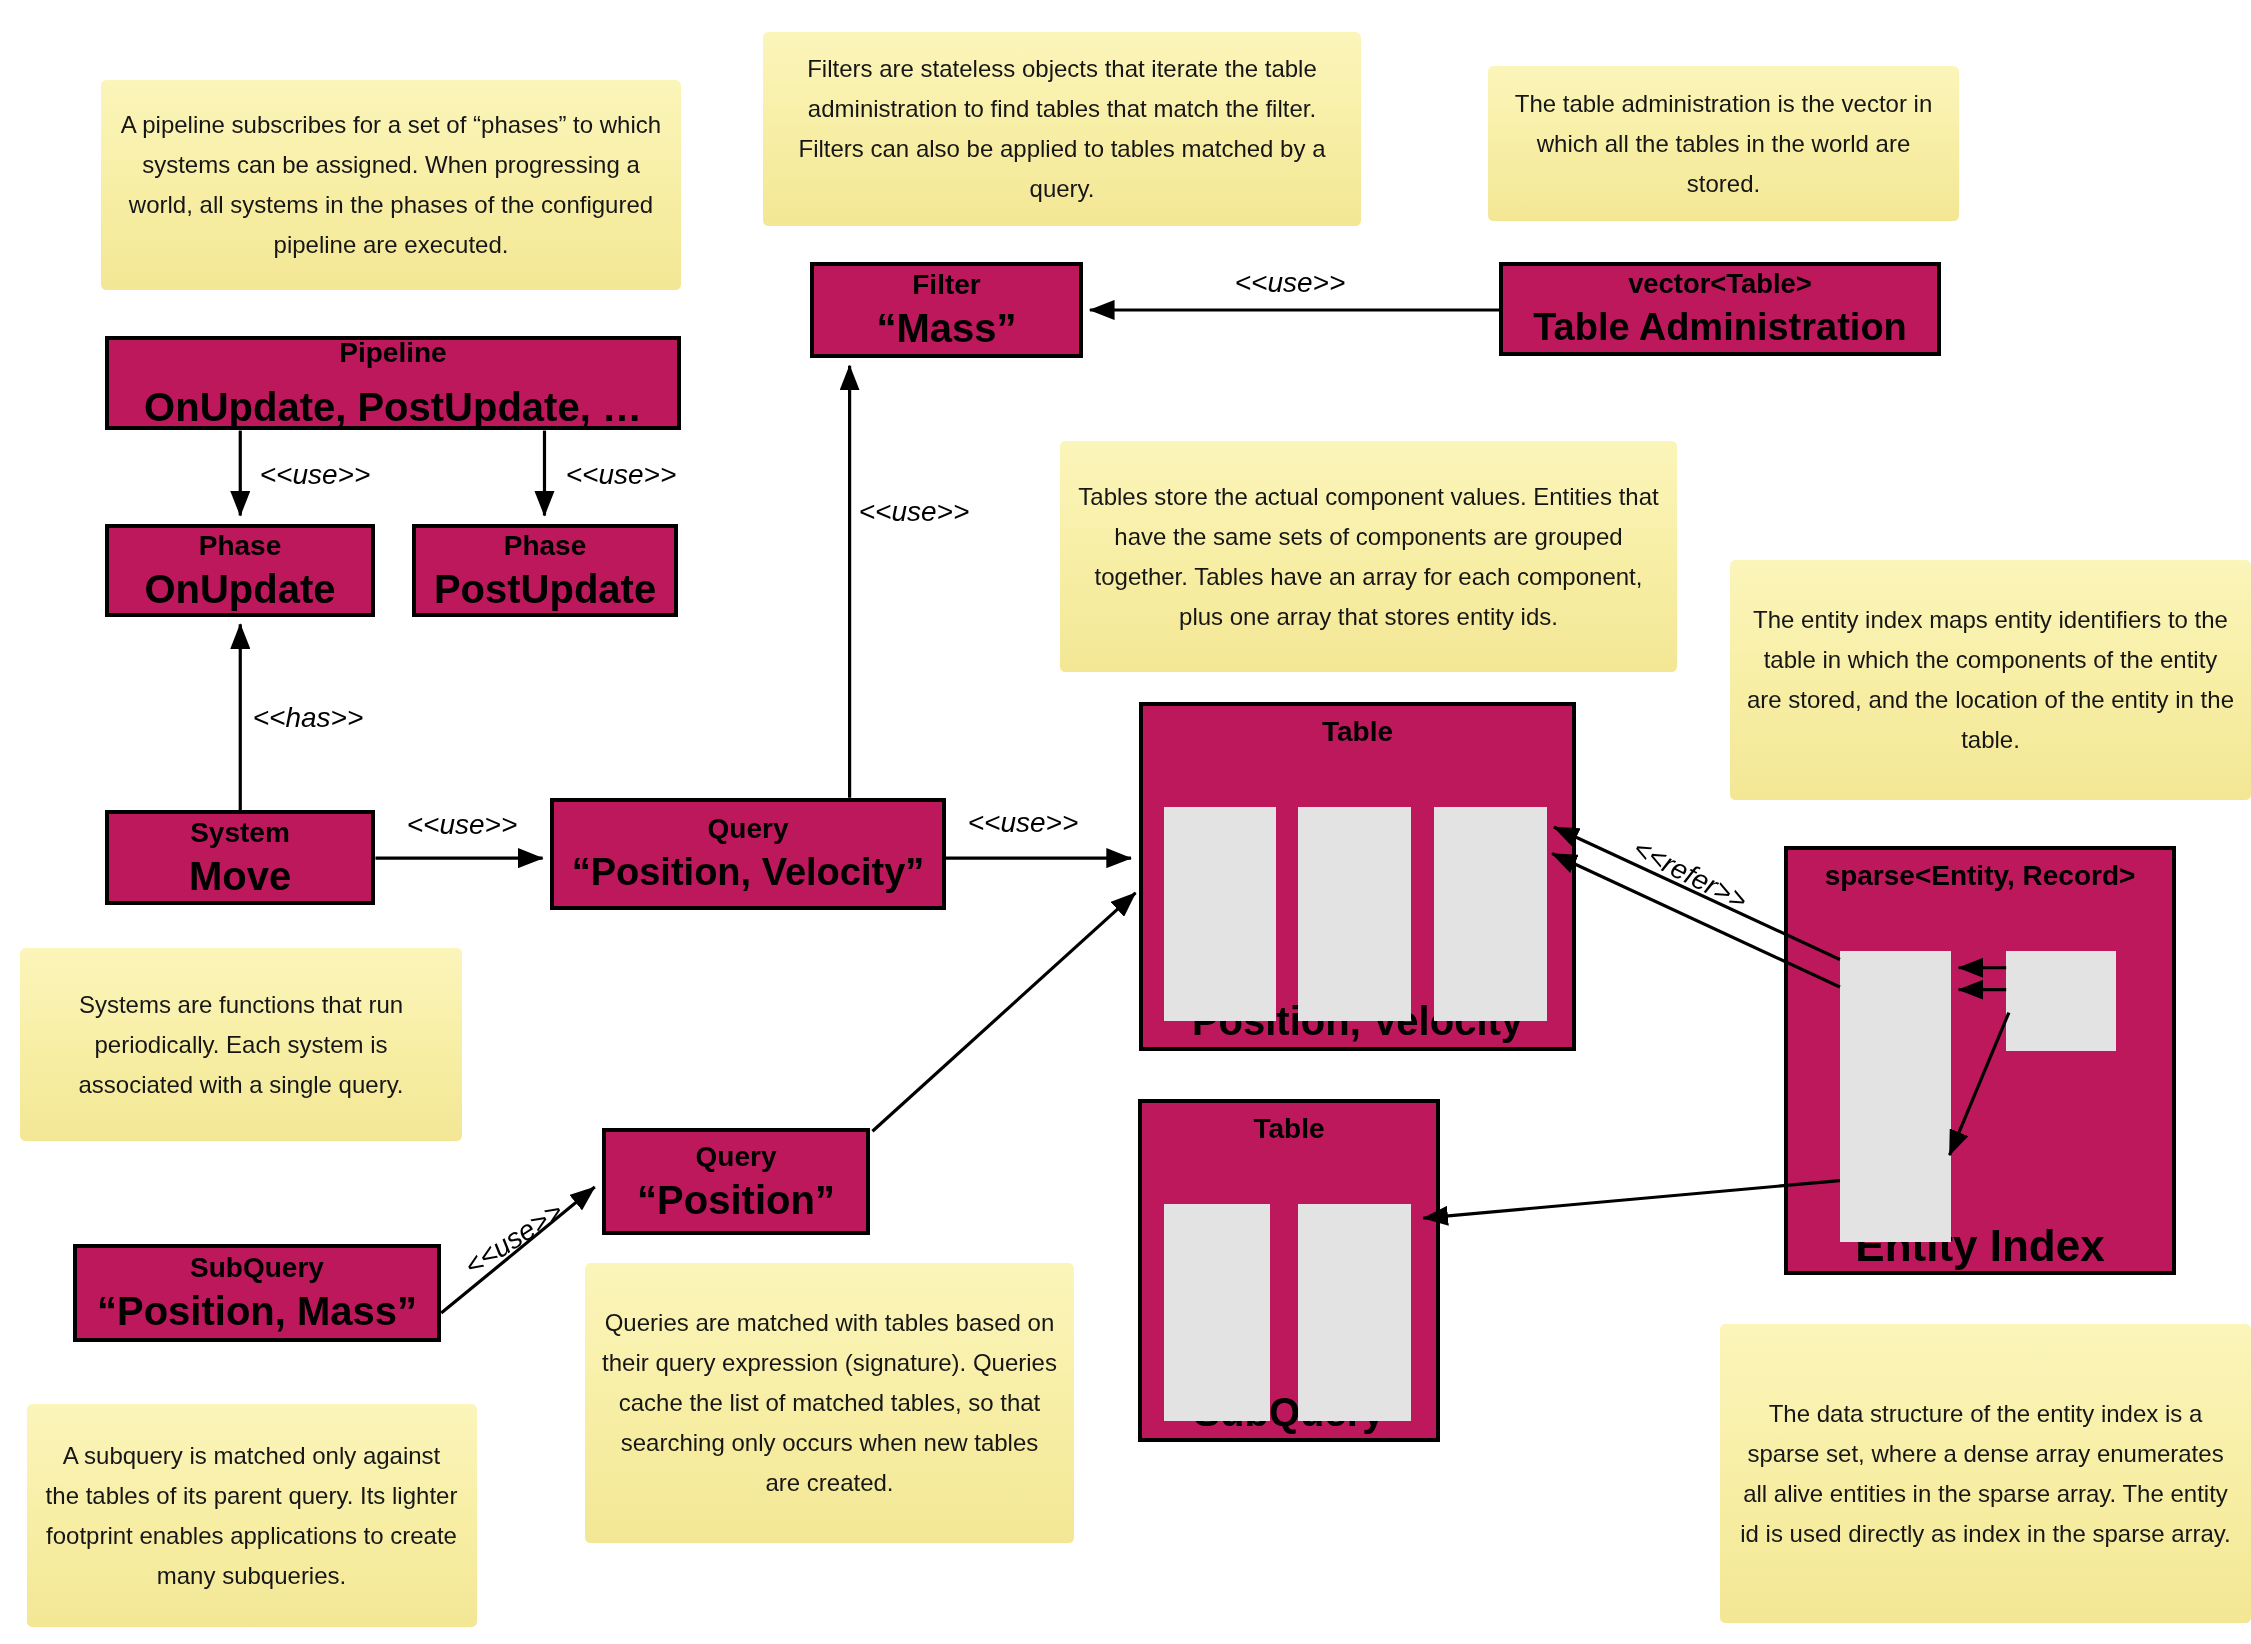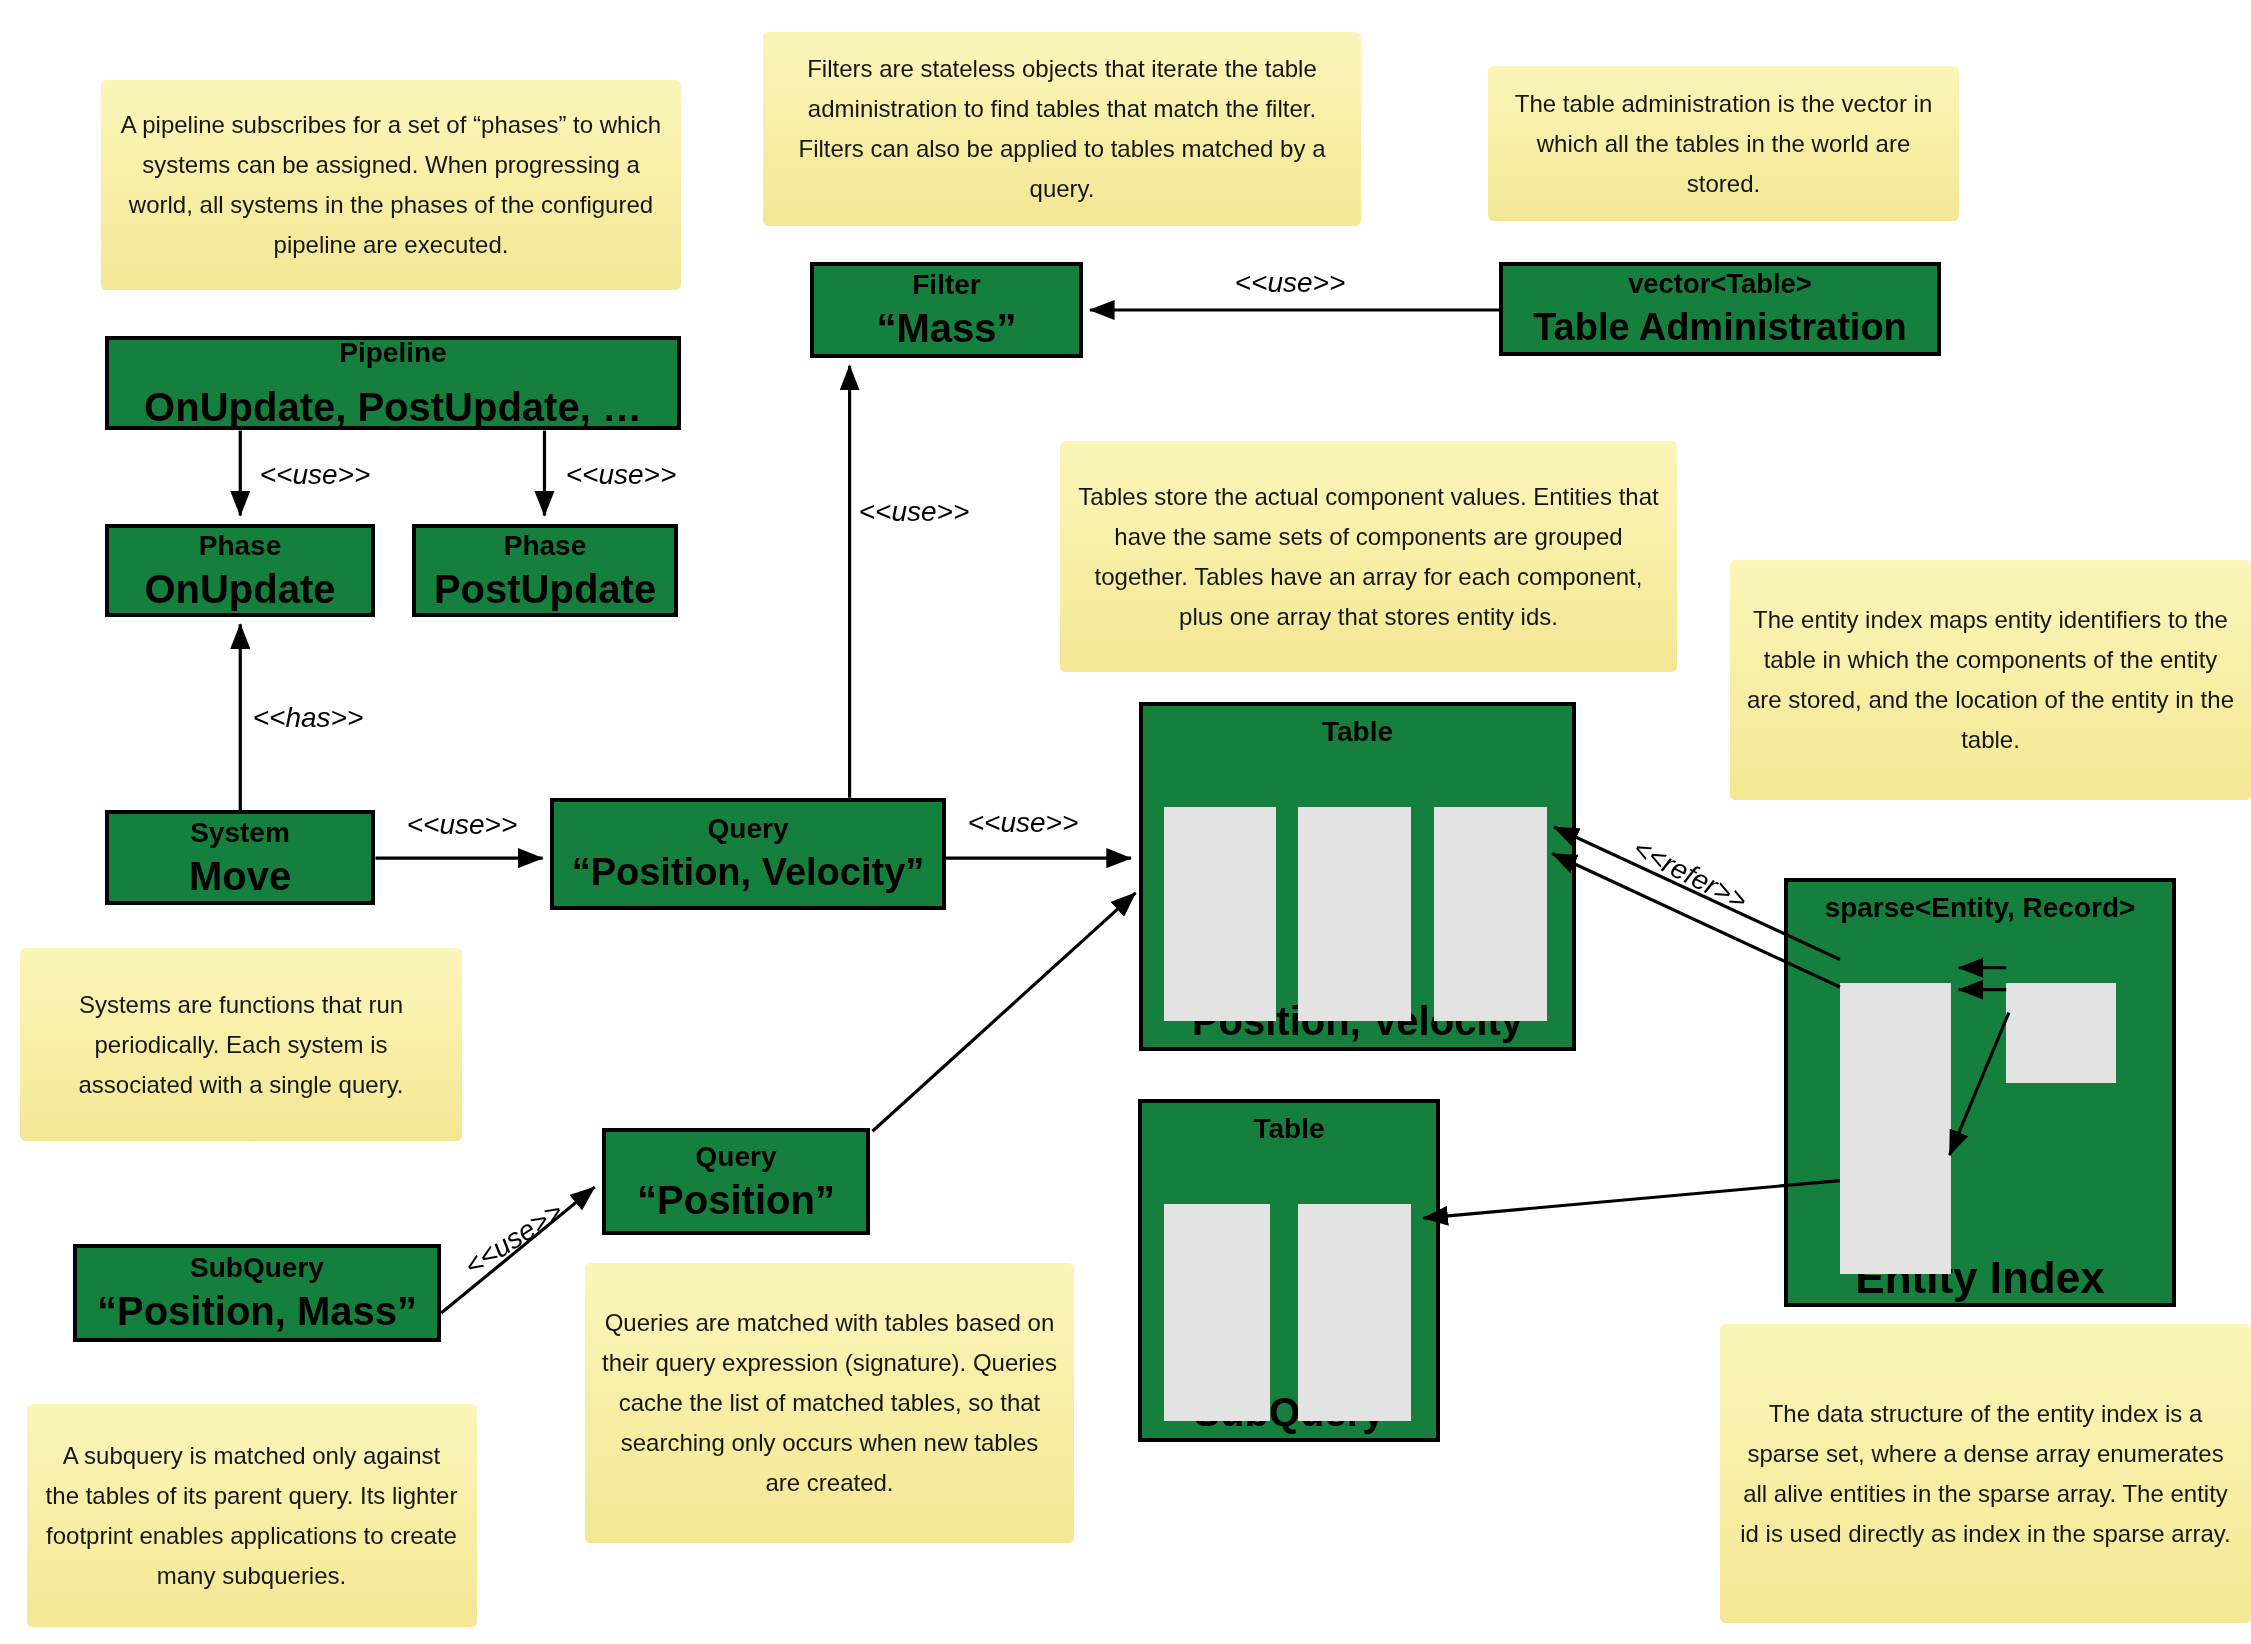--- a/index.html
+++ b/index.html
@@ -21,7 +21,7 @@
   }
   .uml-box {
     position:absolute;
-    background:#15803d;
+    background:#be185d;
     border:4.6px solid #000000;
     box-sizing:border-box;
     display:flex; flex-direction:column;

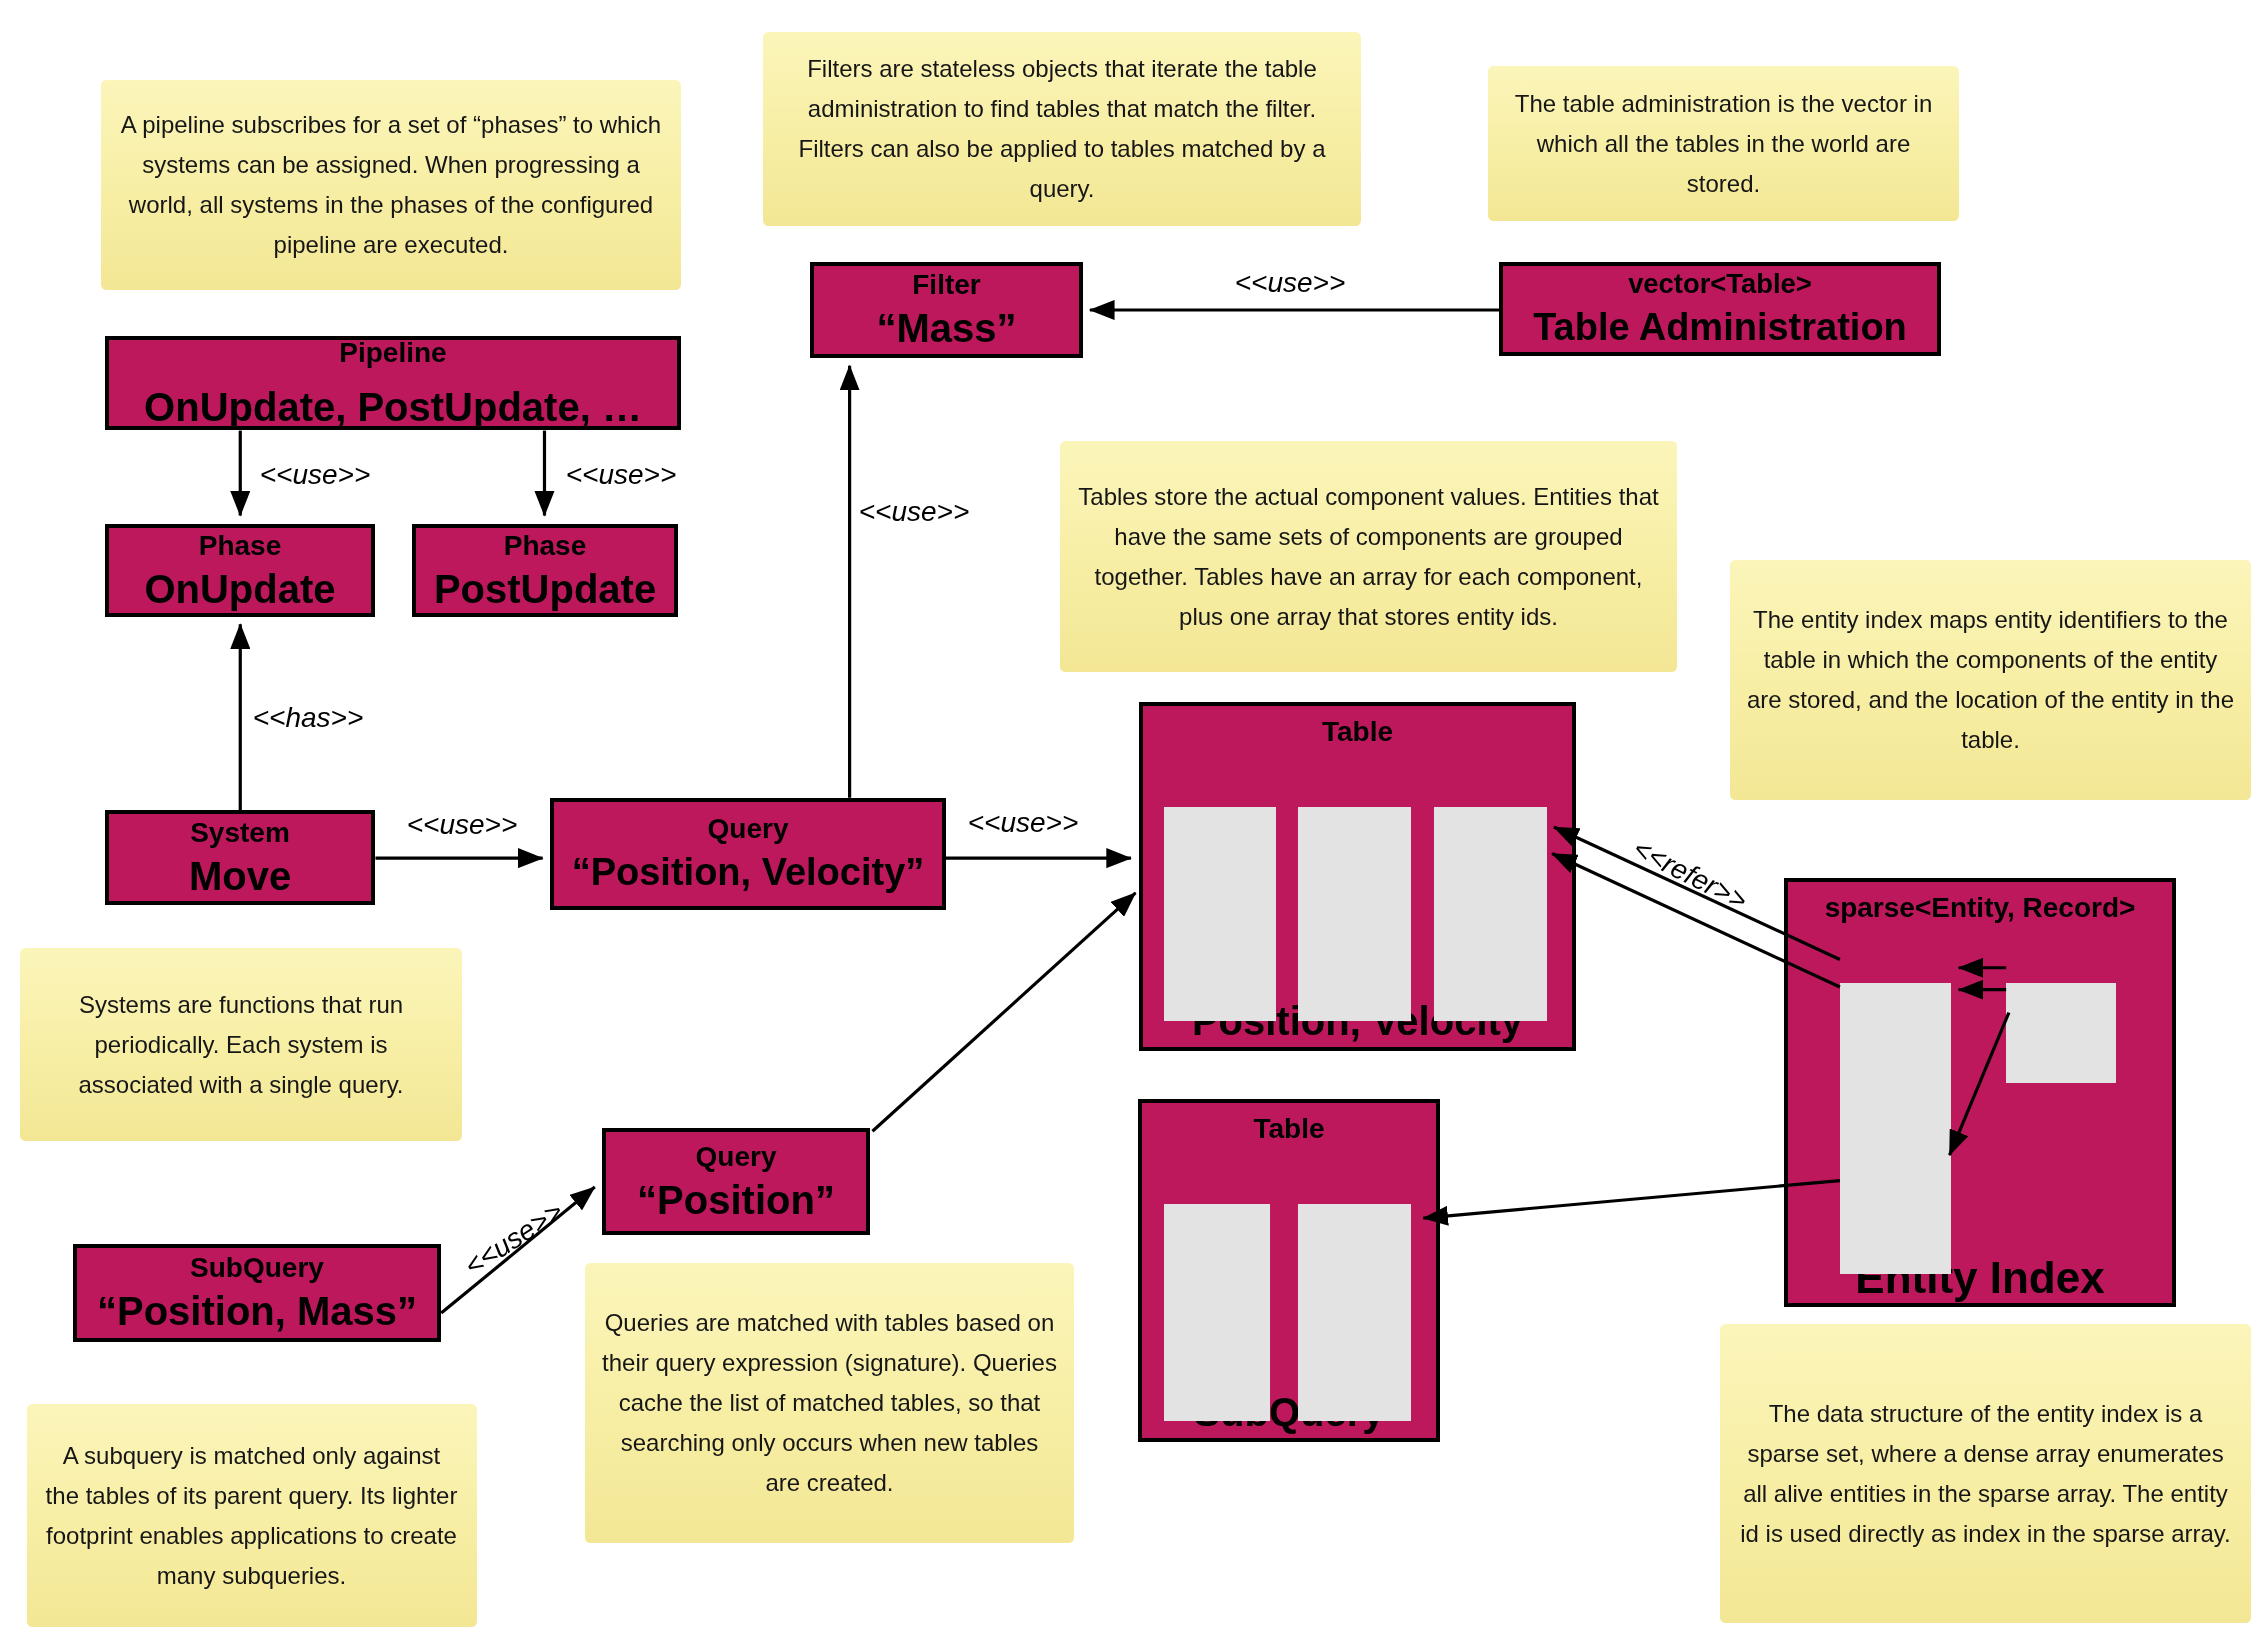--- a/index.html
+++ b/index.html
@@ -138,7 +138,7 @@
   <div class="array-rect" style="left:156px; top:101px; width:113px; height:217px;"></div>
 </div>
 
-<div class="uml-box top-title" style="left:1784px; top:878px; width:392px; height:429px;">
+<div class="uml-box top-title" style="left:1784px; top:846px; width:392px; height:429px;">
   <div class="stereotype">sparse&lt;Entity, Record&gt;</div>
   <div class="name" style="font-size:44px;">Entity Index</div>
   <div class="array-rect" style="left:52px;  top:101px; width:111px; height:291px;"></div>

